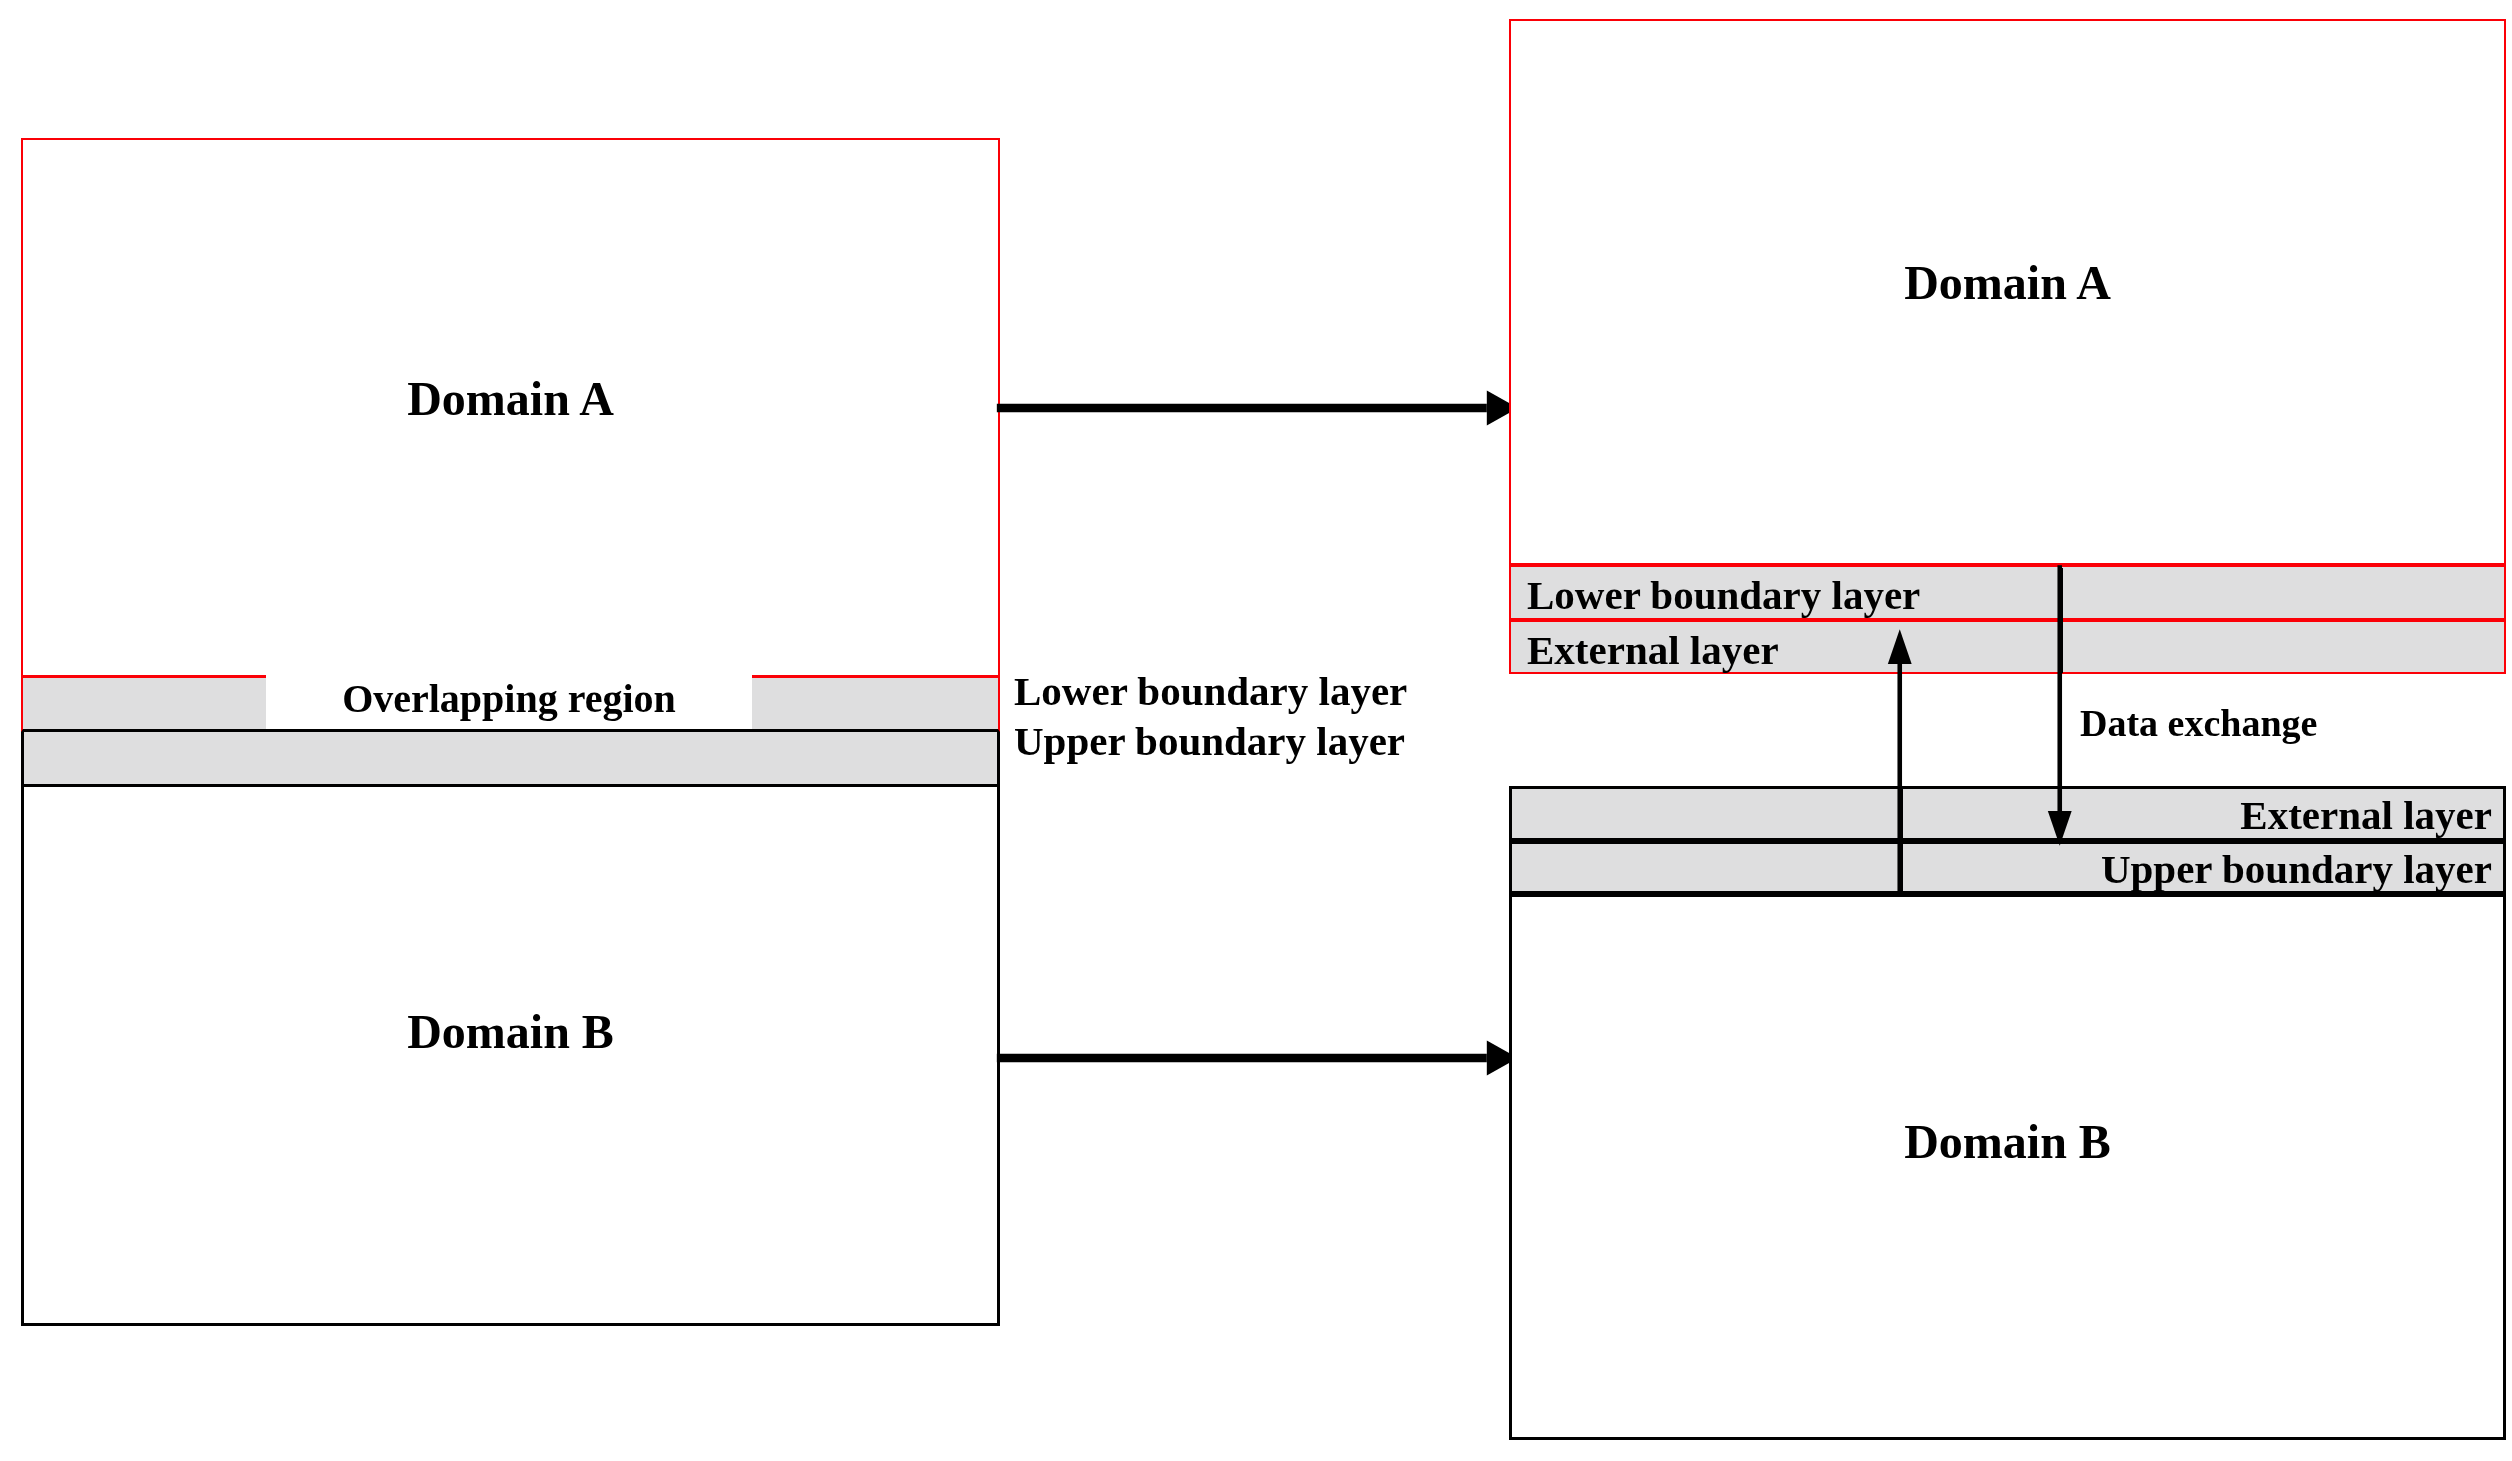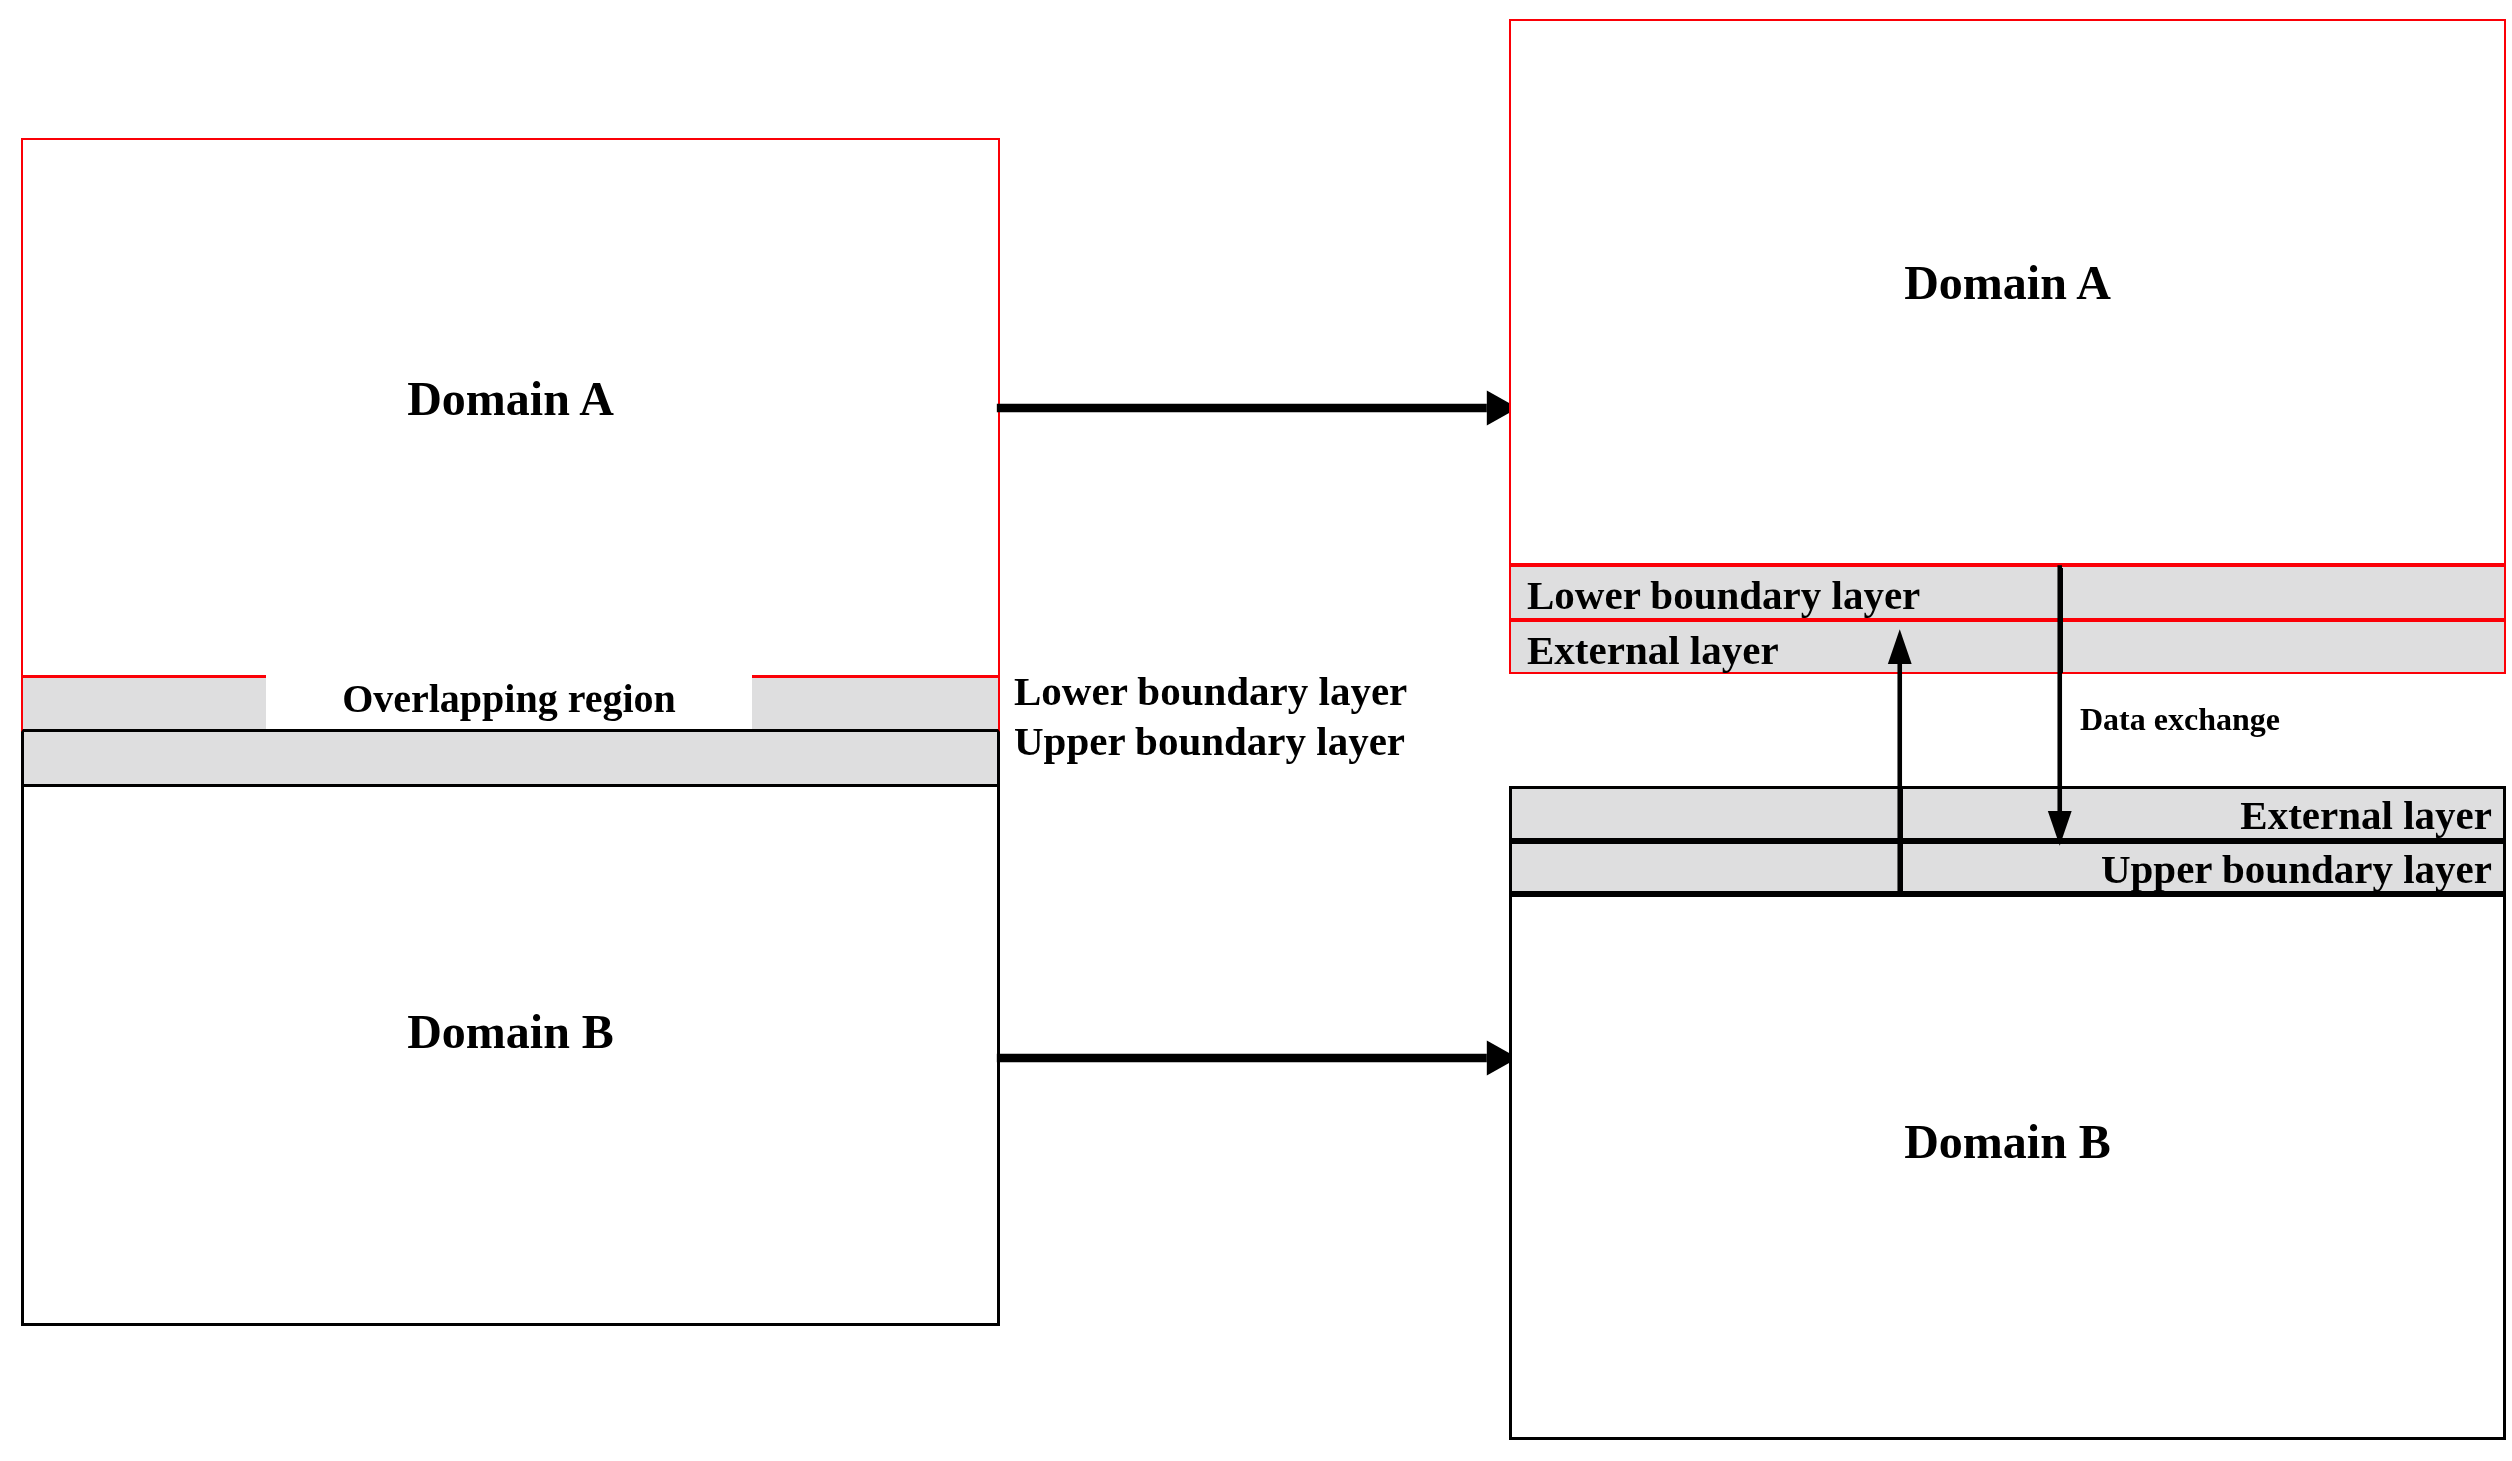--- a/index.html
+++ b/index.html
@@ -207,7 +207,7 @@
     left: 2080px;
     top: 701px;
     font-weight: bold;
-    font-size: 32px;
+    font-size: 38px;
     color: #000000;
     white-space: nowrap;
   }

